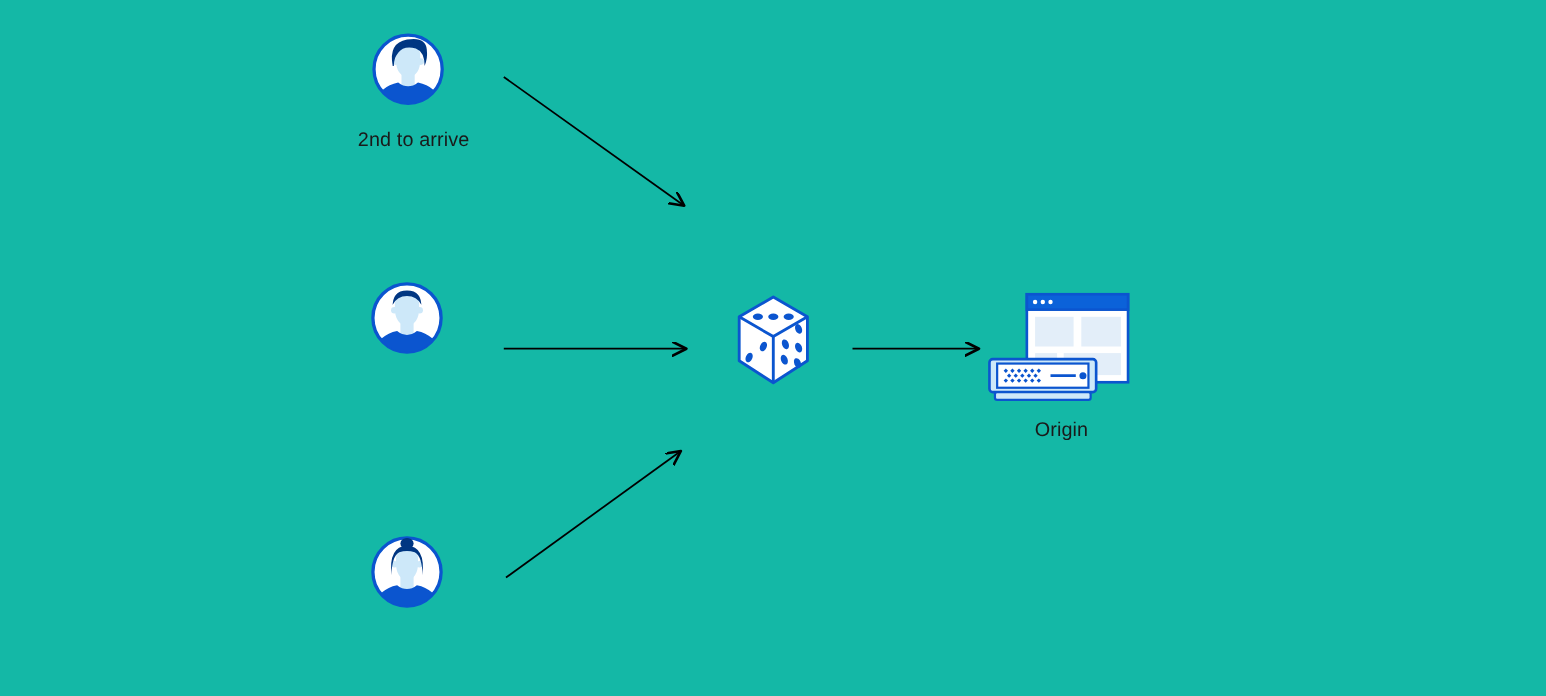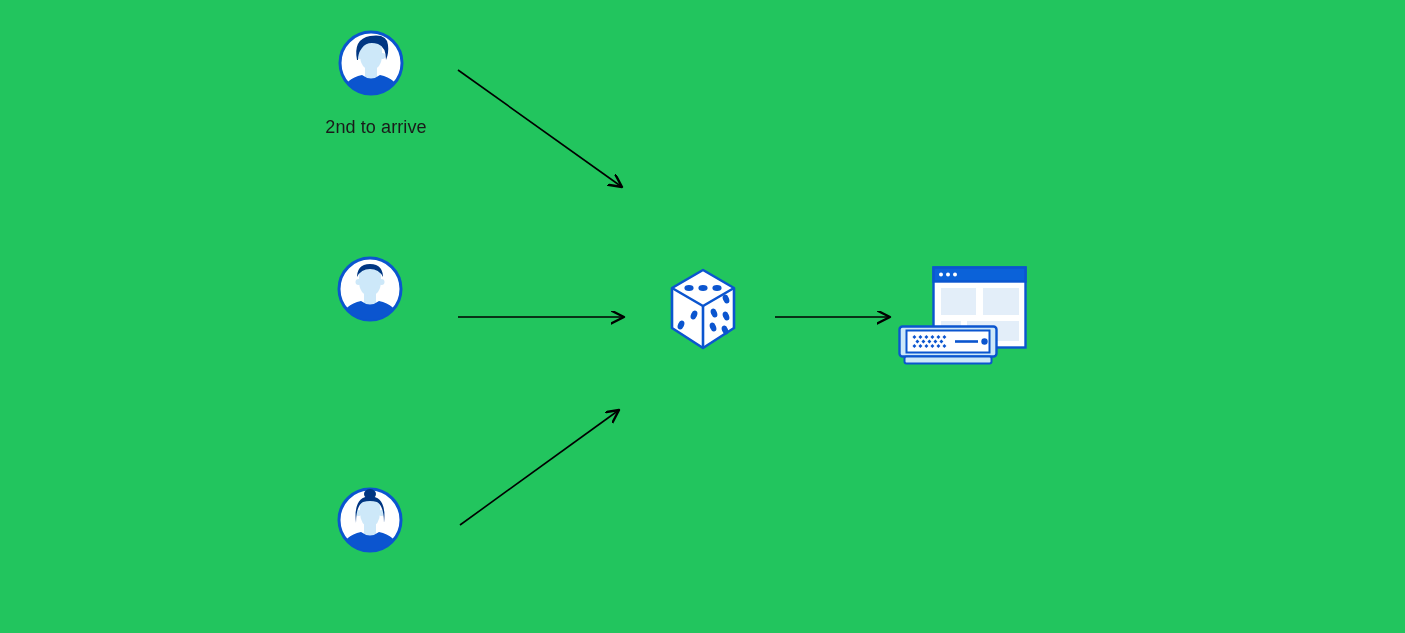--- a/index.html
+++ b/index.html
@@ -12,7 +12,7 @@
   }
   html,body{margin:0;padding:0;background:#ffffff;}
   body{font-family:"Liberation Sans","DejaVu Sans",sans-serif;color:var(--ink);}
-  .diagram{position:relative;width:1405px;height:633px;background:#22c55e;overflow:hidden;}
+  .diagram{position:relative;width:1405px;height:633px;background:#14b8a6;overflow:hidden;}
   .arrows{position:absolute;left:0;top:0;width:1405px;height:633px;}
   .node{position:absolute;}
   .node-label{

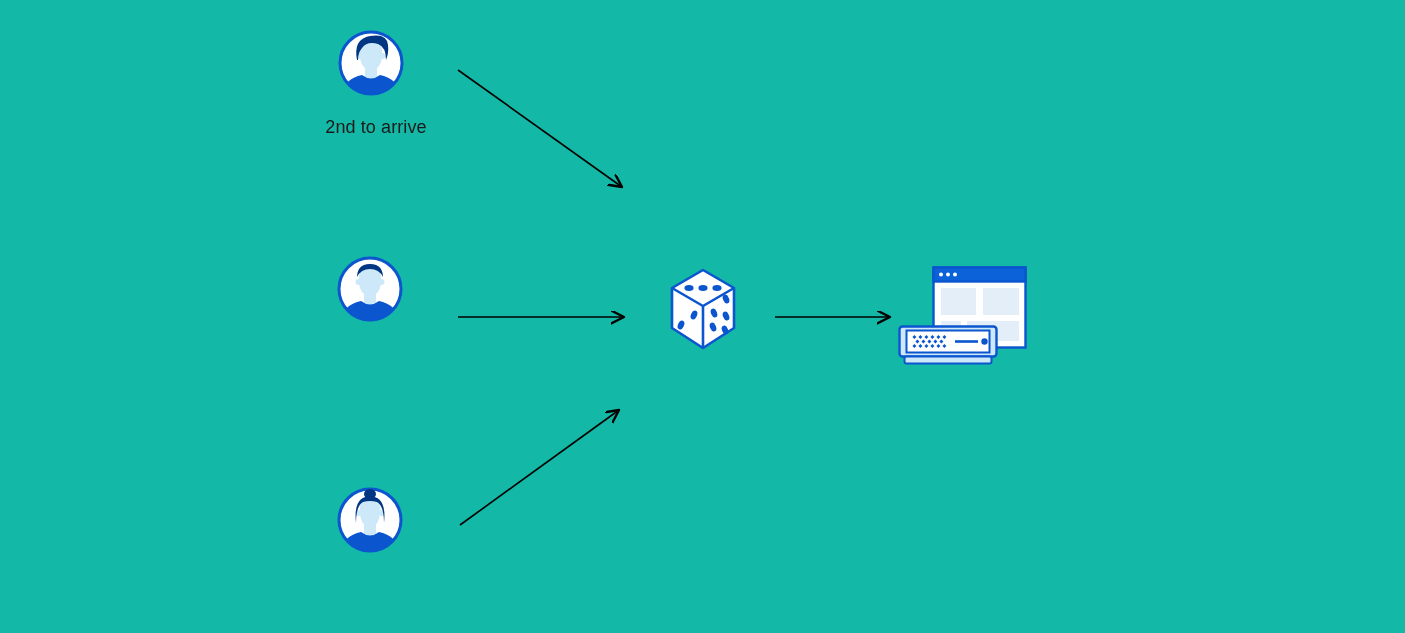--- a/index.html
+++ b/index.html
@@ -162,6 +162,7 @@
       <rect x="6.5" y="90.5" width="87" height="7" rx="2" fill="#cde8f9" stroke="#0b55cf" stroke-width="2"></rect>
     </svg>
   </div>
+  <div class="node-label" style="left:865px;top:380px;">Origin</div>
 
 </div>
 

